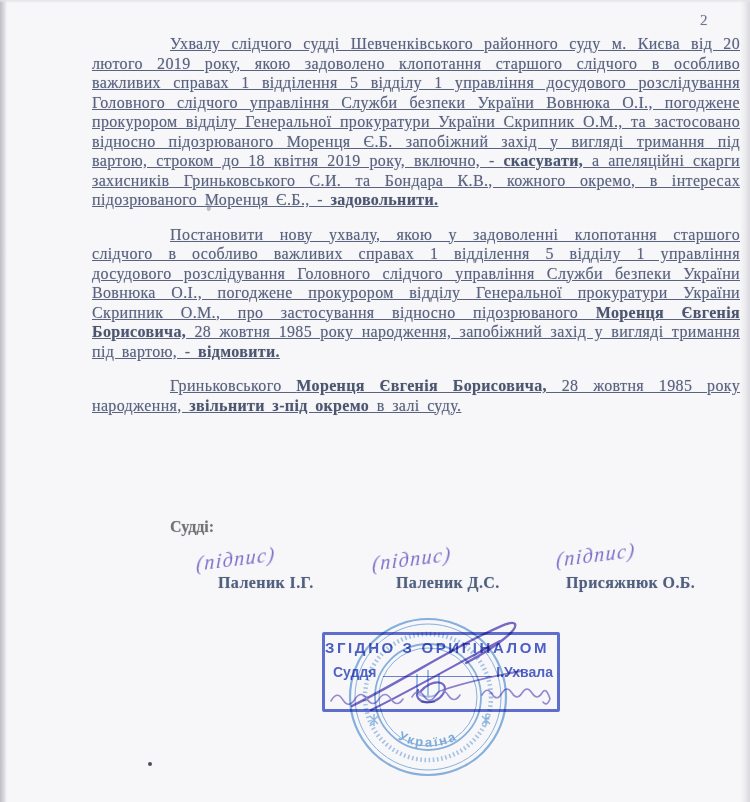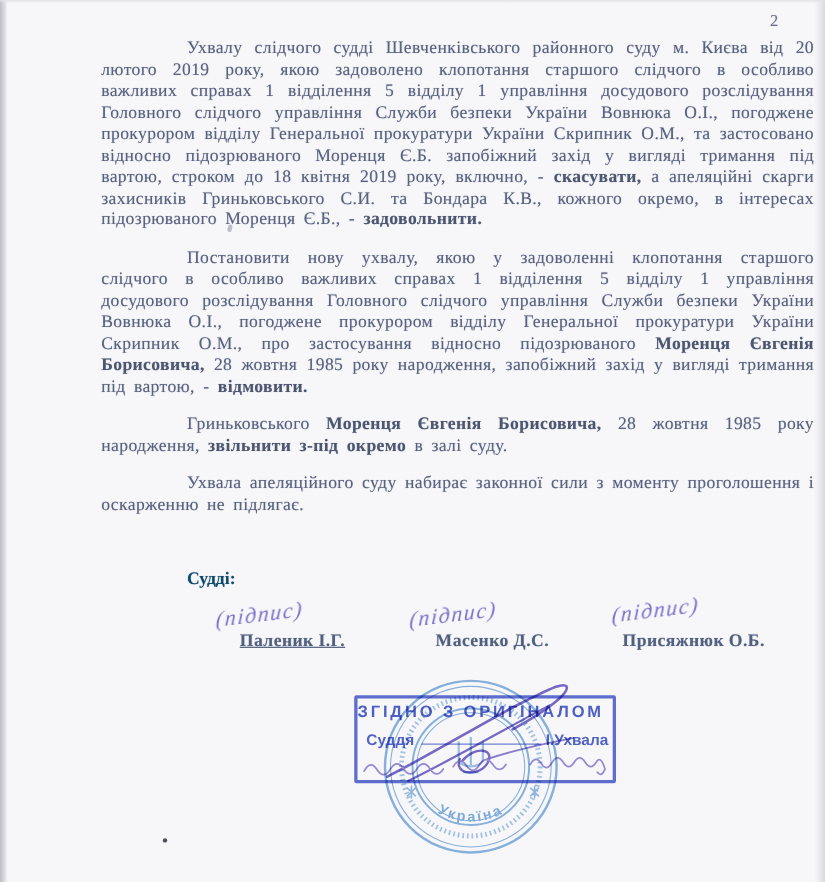--- a/index.html
+++ b/index.html
@@ -29,7 +29,7 @@
     letter-spacing:.35px;word-spacing:3.2px;
     text-shadow:0 0 1px rgba(95,105,135,.45);
   }
-  .body-text p{margin:0 0 15px 0;text-indent:78px;}
+  .body-text p{margin:0 0 15px 0;text-indent:78px;text-decoration:underline;}
   .body-text b{color:#4c566f;}
 
   .judges-label{

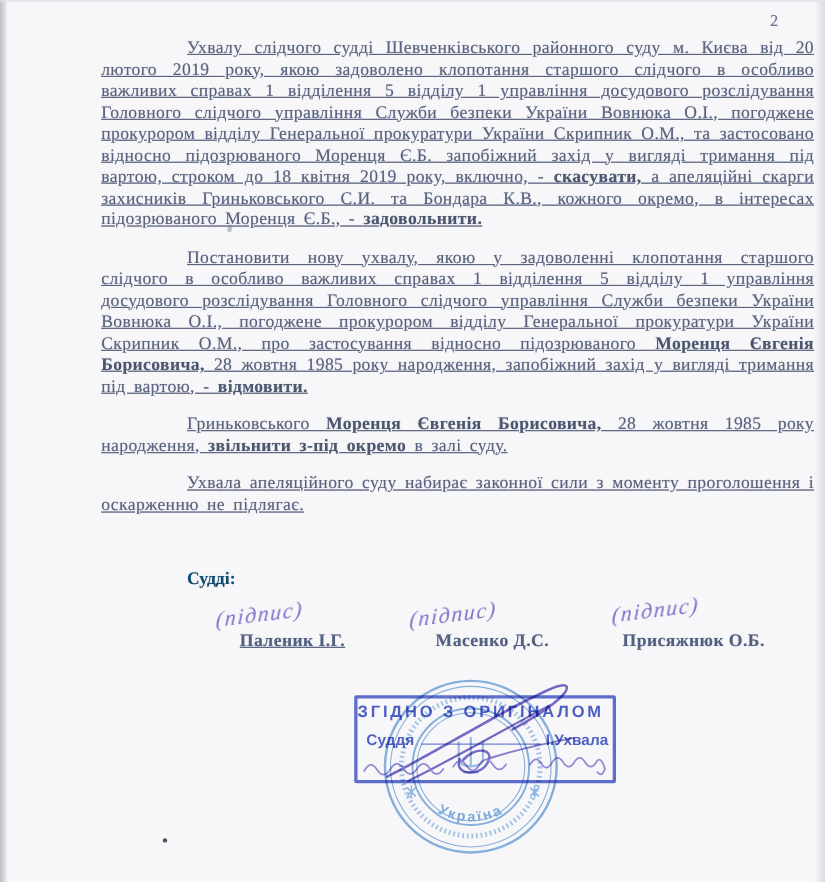--- a/index.html
+++ b/index.html
@@ -106,7 +106,6 @@
   <p><span>Ухвалу слідчого судді Шевченківського районного суду м. Києва від 20 лютого 2019 року, якою задоволено клопотання старшого слідчого в особливо важливих справах 1 відділення 5 відділу 1 управління досудового розслідування Головного слідчого управління Служби безпеки України Вовнюка О.І., погоджене прокурором відділу Генеральної прокуратури України Скрипник О.М., та застосовано відносно підозрюваного Моренця Є.Б. запобіжний захід у вигляді тримання під вартою, строком до 18 квітня 2019 року, включно, - </span><b>скасувати,</b><span> а апеляційні скарги захисників Гриньковського С.И. та Бондара К.В., кожного окремо, в інтересах підозрюваного Моренця Є.Б., - </span><b>задовольнити.</b></p>
   <p><span>Постановити нову ухвалу, якою у задоволенні клопотання старшого слідчого в особливо важливих справах 1 відділення 5 відділу 1 управління досудового розслідування Головного слідчого управління Служби безпеки України Вовнюка О.І., погоджене прокурором відділу Генеральної прокуратури України Скрипник О.М., про застосування відносно підозрюваного </span><b>Моренця Євгенія Борисовича,</b><span> 28 жовтня 1985 року народження, запобіжний захід у вигляді тримання під вартою, - </span><b>відмовити.</b></p>
   <p><span>Гриньковського </span><b>Моренця Євгенія Борисовича,</b><span> 28 жовтня 1985 року народження, </span><b>звільнити з-під окремо</b><span> в залі суду.</span></p>
-  <p><span>Ухвала апеляційного суду набирає законної сили з моменту проголошення і оскарженню не підлягає.</span></p>
 </div>
 
 <div class="judges-label">Судді:</div>

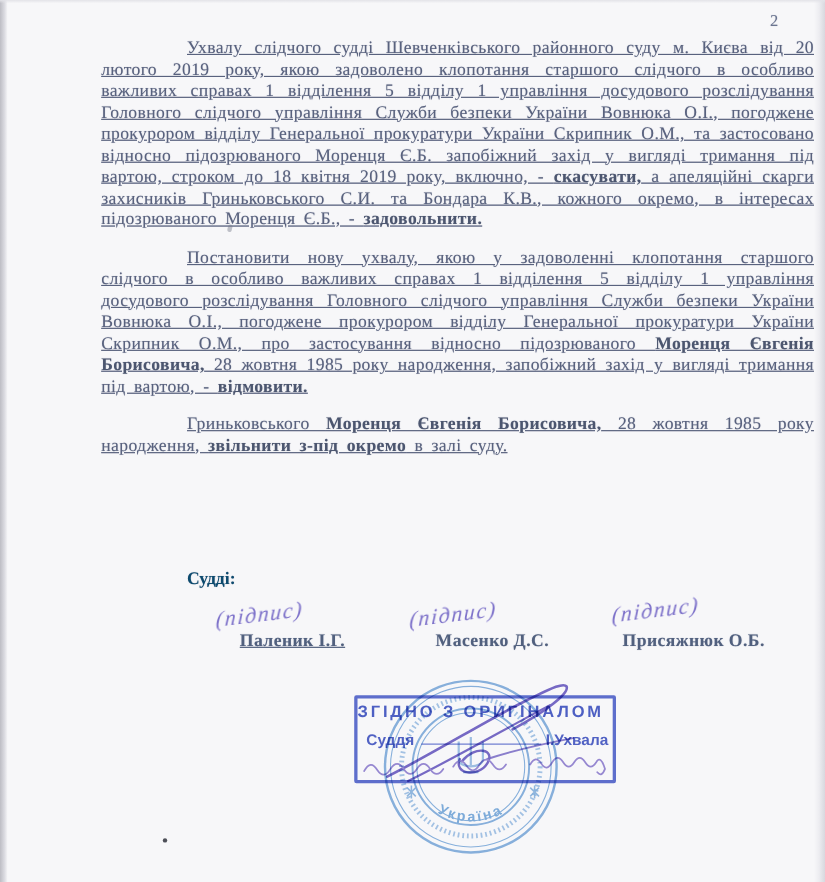--- a/index.html
+++ b/index.html
@@ -34,7 +34,7 @@
 
   .judges-label{
     position:absolute;left:170px;top:518px;
-    font-size:16px;font-weight:bold;color:#0c4a6e;
+    font-size:16px;font-weight:bold;color:#737373;
     text-shadow:0 0 1px rgba(95,105,135,.45);
   }
   .handwritten-sig{

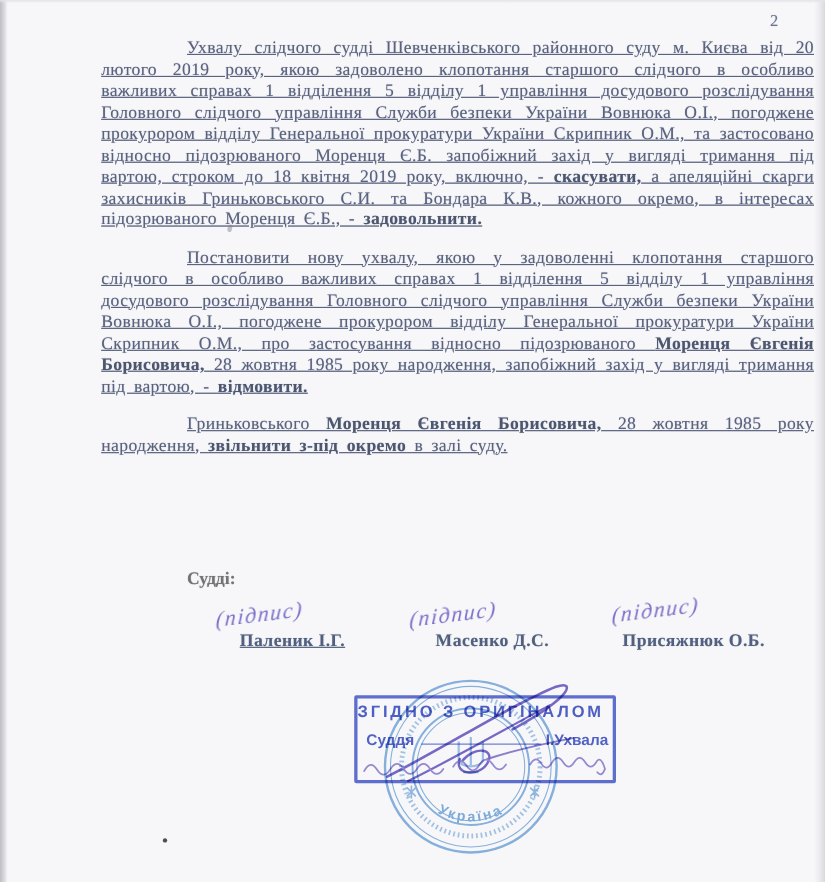--- a/index.html
+++ b/index.html
@@ -54,7 +54,7 @@
     text-shadow:0 0 1px rgba(90,105,140,.45);
     white-space:nowrap;letter-spacing:.4px;
   }
-  .jn-1{left:218px;text-decoration:underline;}
+  .jn-1{left:218px;}
   .jn-2{left:396px;}
   .jn-3{left:566px;text-align:right;}
 

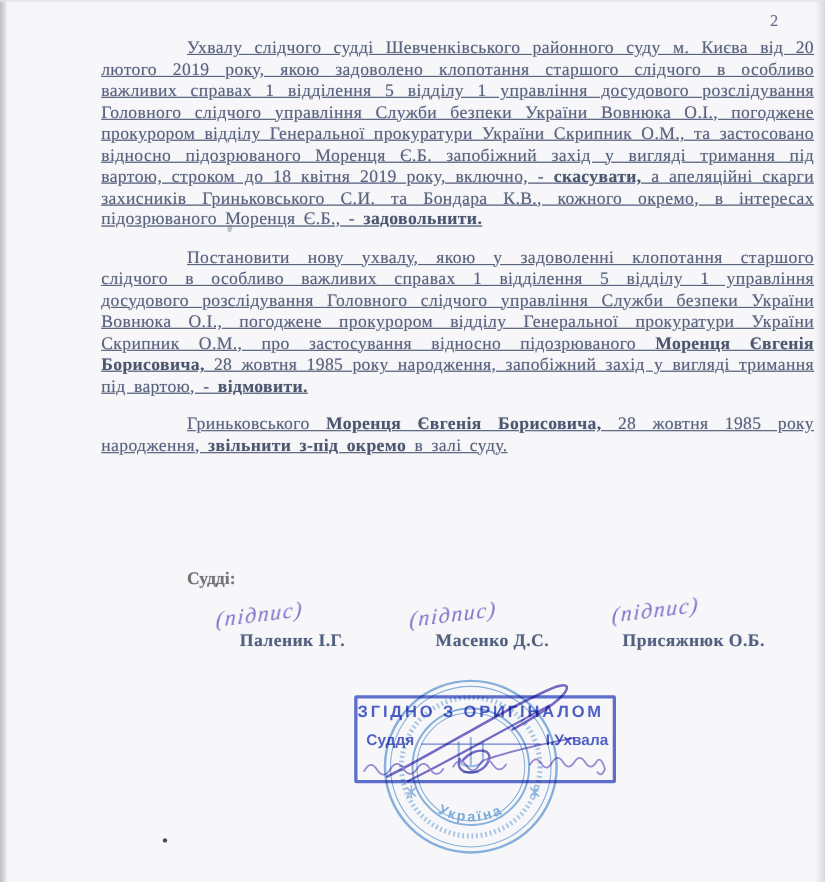--- a/index.html
+++ b/index.html
@@ -115,7 +115,7 @@
 <div class="handwritten-sig sig-3">(підпис)</div>
 
 <div class="judge-name jn-1">Паленик І.Г.</div>
-<div class="judge-name jn-2">Масенко Д.С.</div>
+<div class="judge-name jn-2">Паленик Д.С.</div>
 <div class="judge-name jn-3">Присяжнюк О.Б.</div>
 
 <svg class="overlay-svg seal-svg" viewBox="280 595 340 200" aria-hidden="true">

